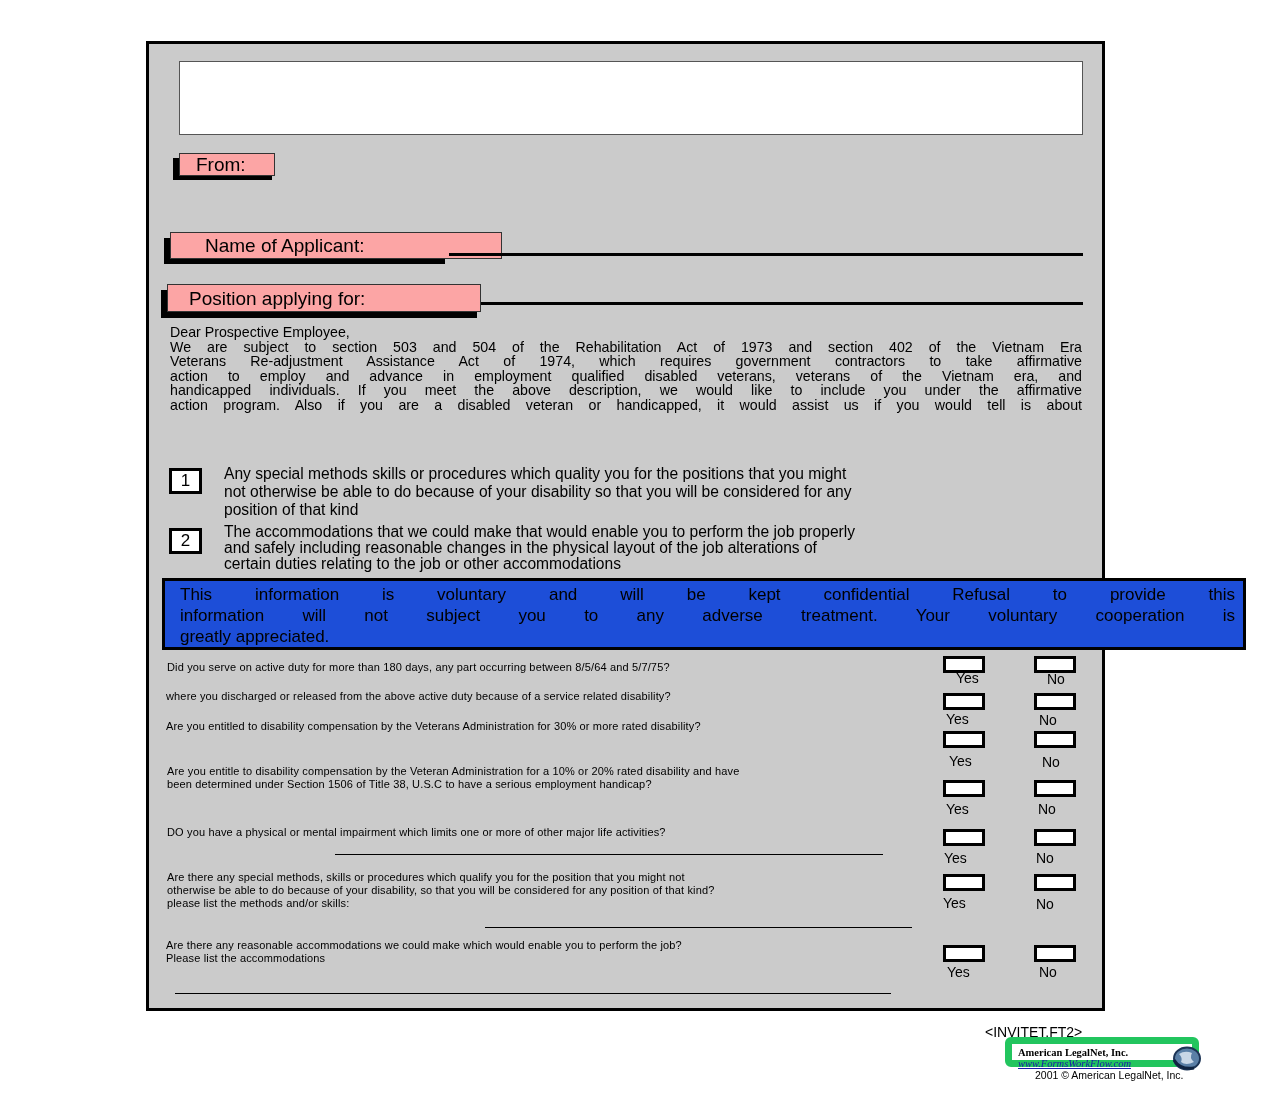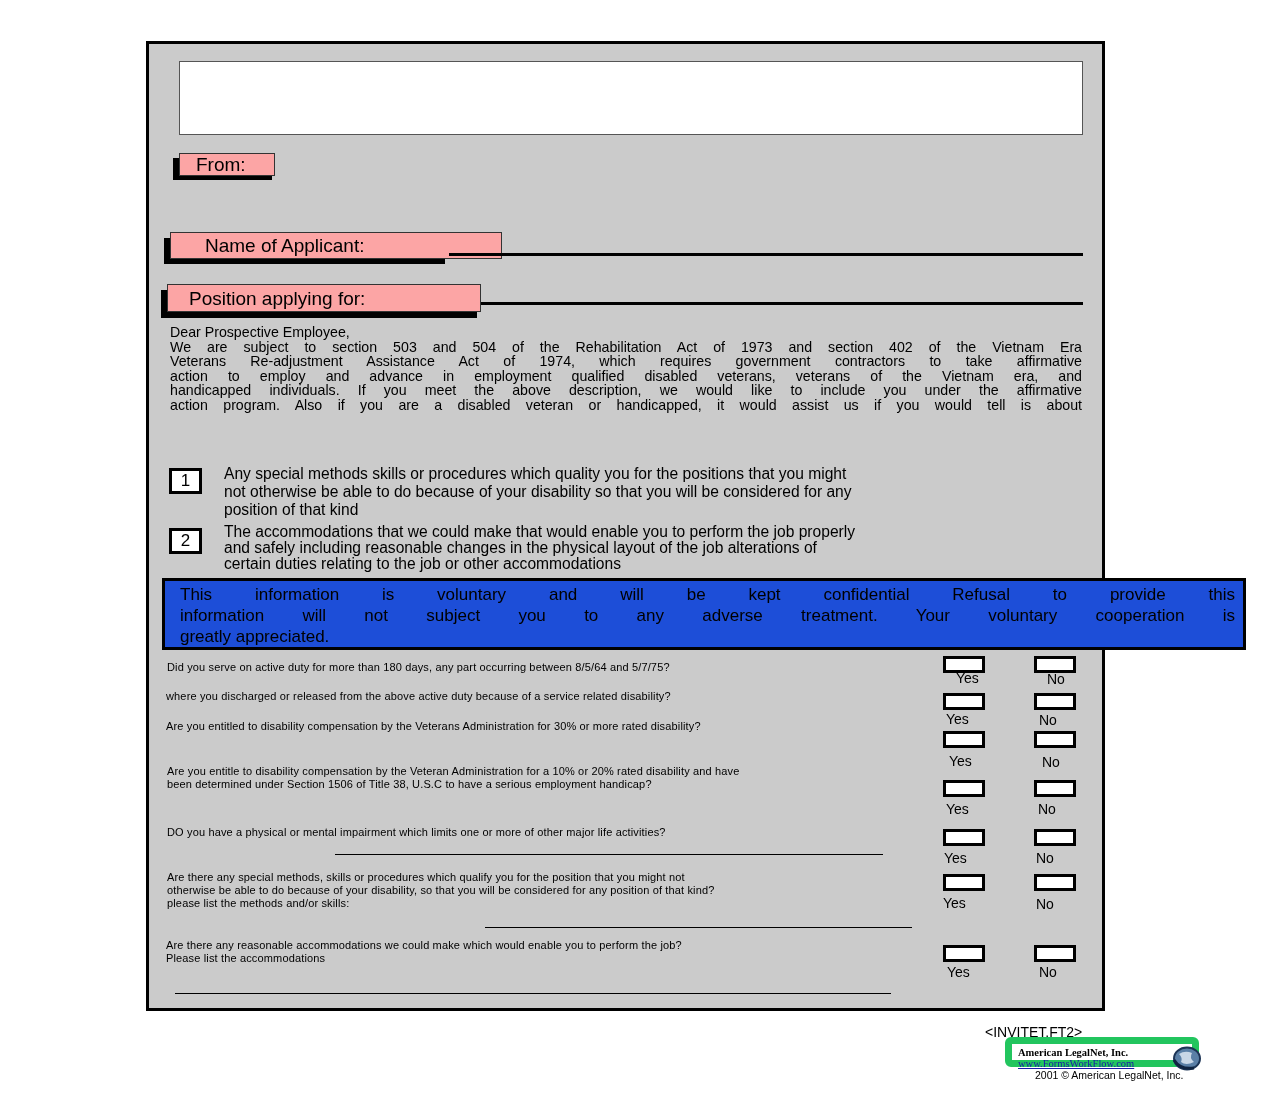--- a/index.html
+++ b/index.html
@@ -32,7 +32,7 @@
   .logo-box { left:1005px; top:1037px; width:194px; height:30px; border:7px solid #22c55e;
               border-radius:6px; box-sizing:border-box; background:#fff; }
   .logo-name { font-family:"Liberation Serif", serif; font-weight:bold; font-size:10.5px; }
-  .logo-url { font-family:"Liberation Serif", serif; font-size:10.5px; color:#1a1aa8; text-decoration:underline; }
+  .logo-url { font-family:"Liberation Serif", serif; font-size:10.5px; color:#1a1aa8; text-decoration:underline;font-style:italic; }
   .copyright { font-size:10.5px; }
 </style>
 </head>

